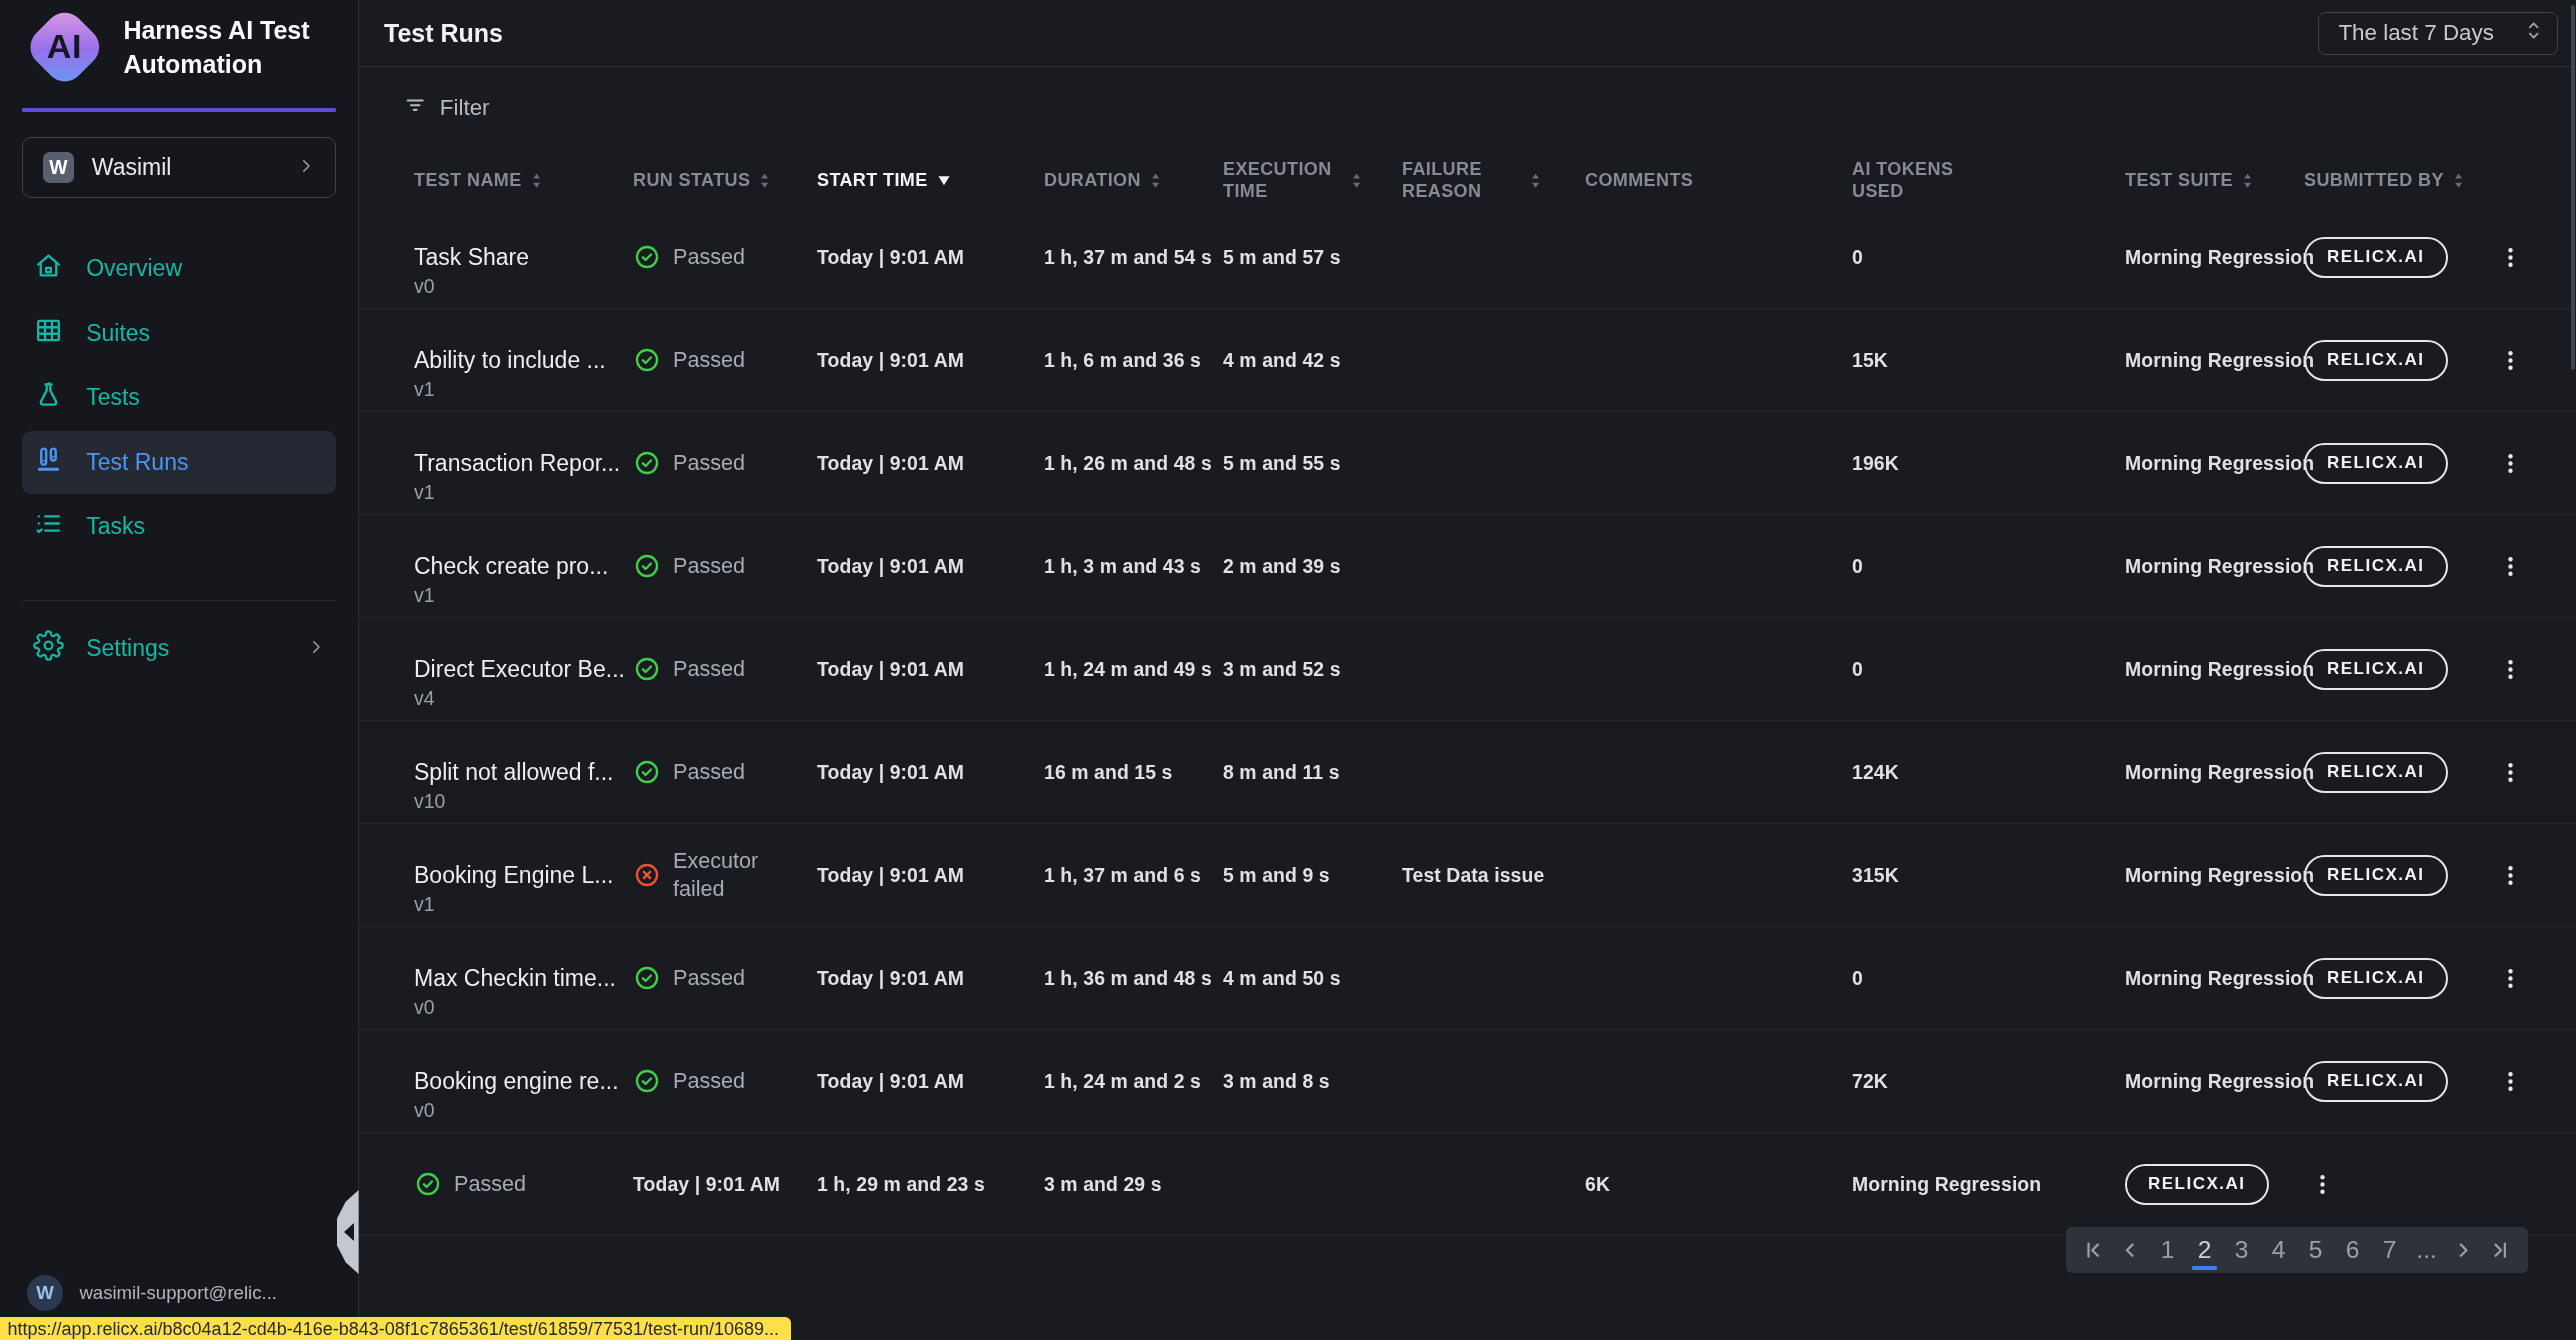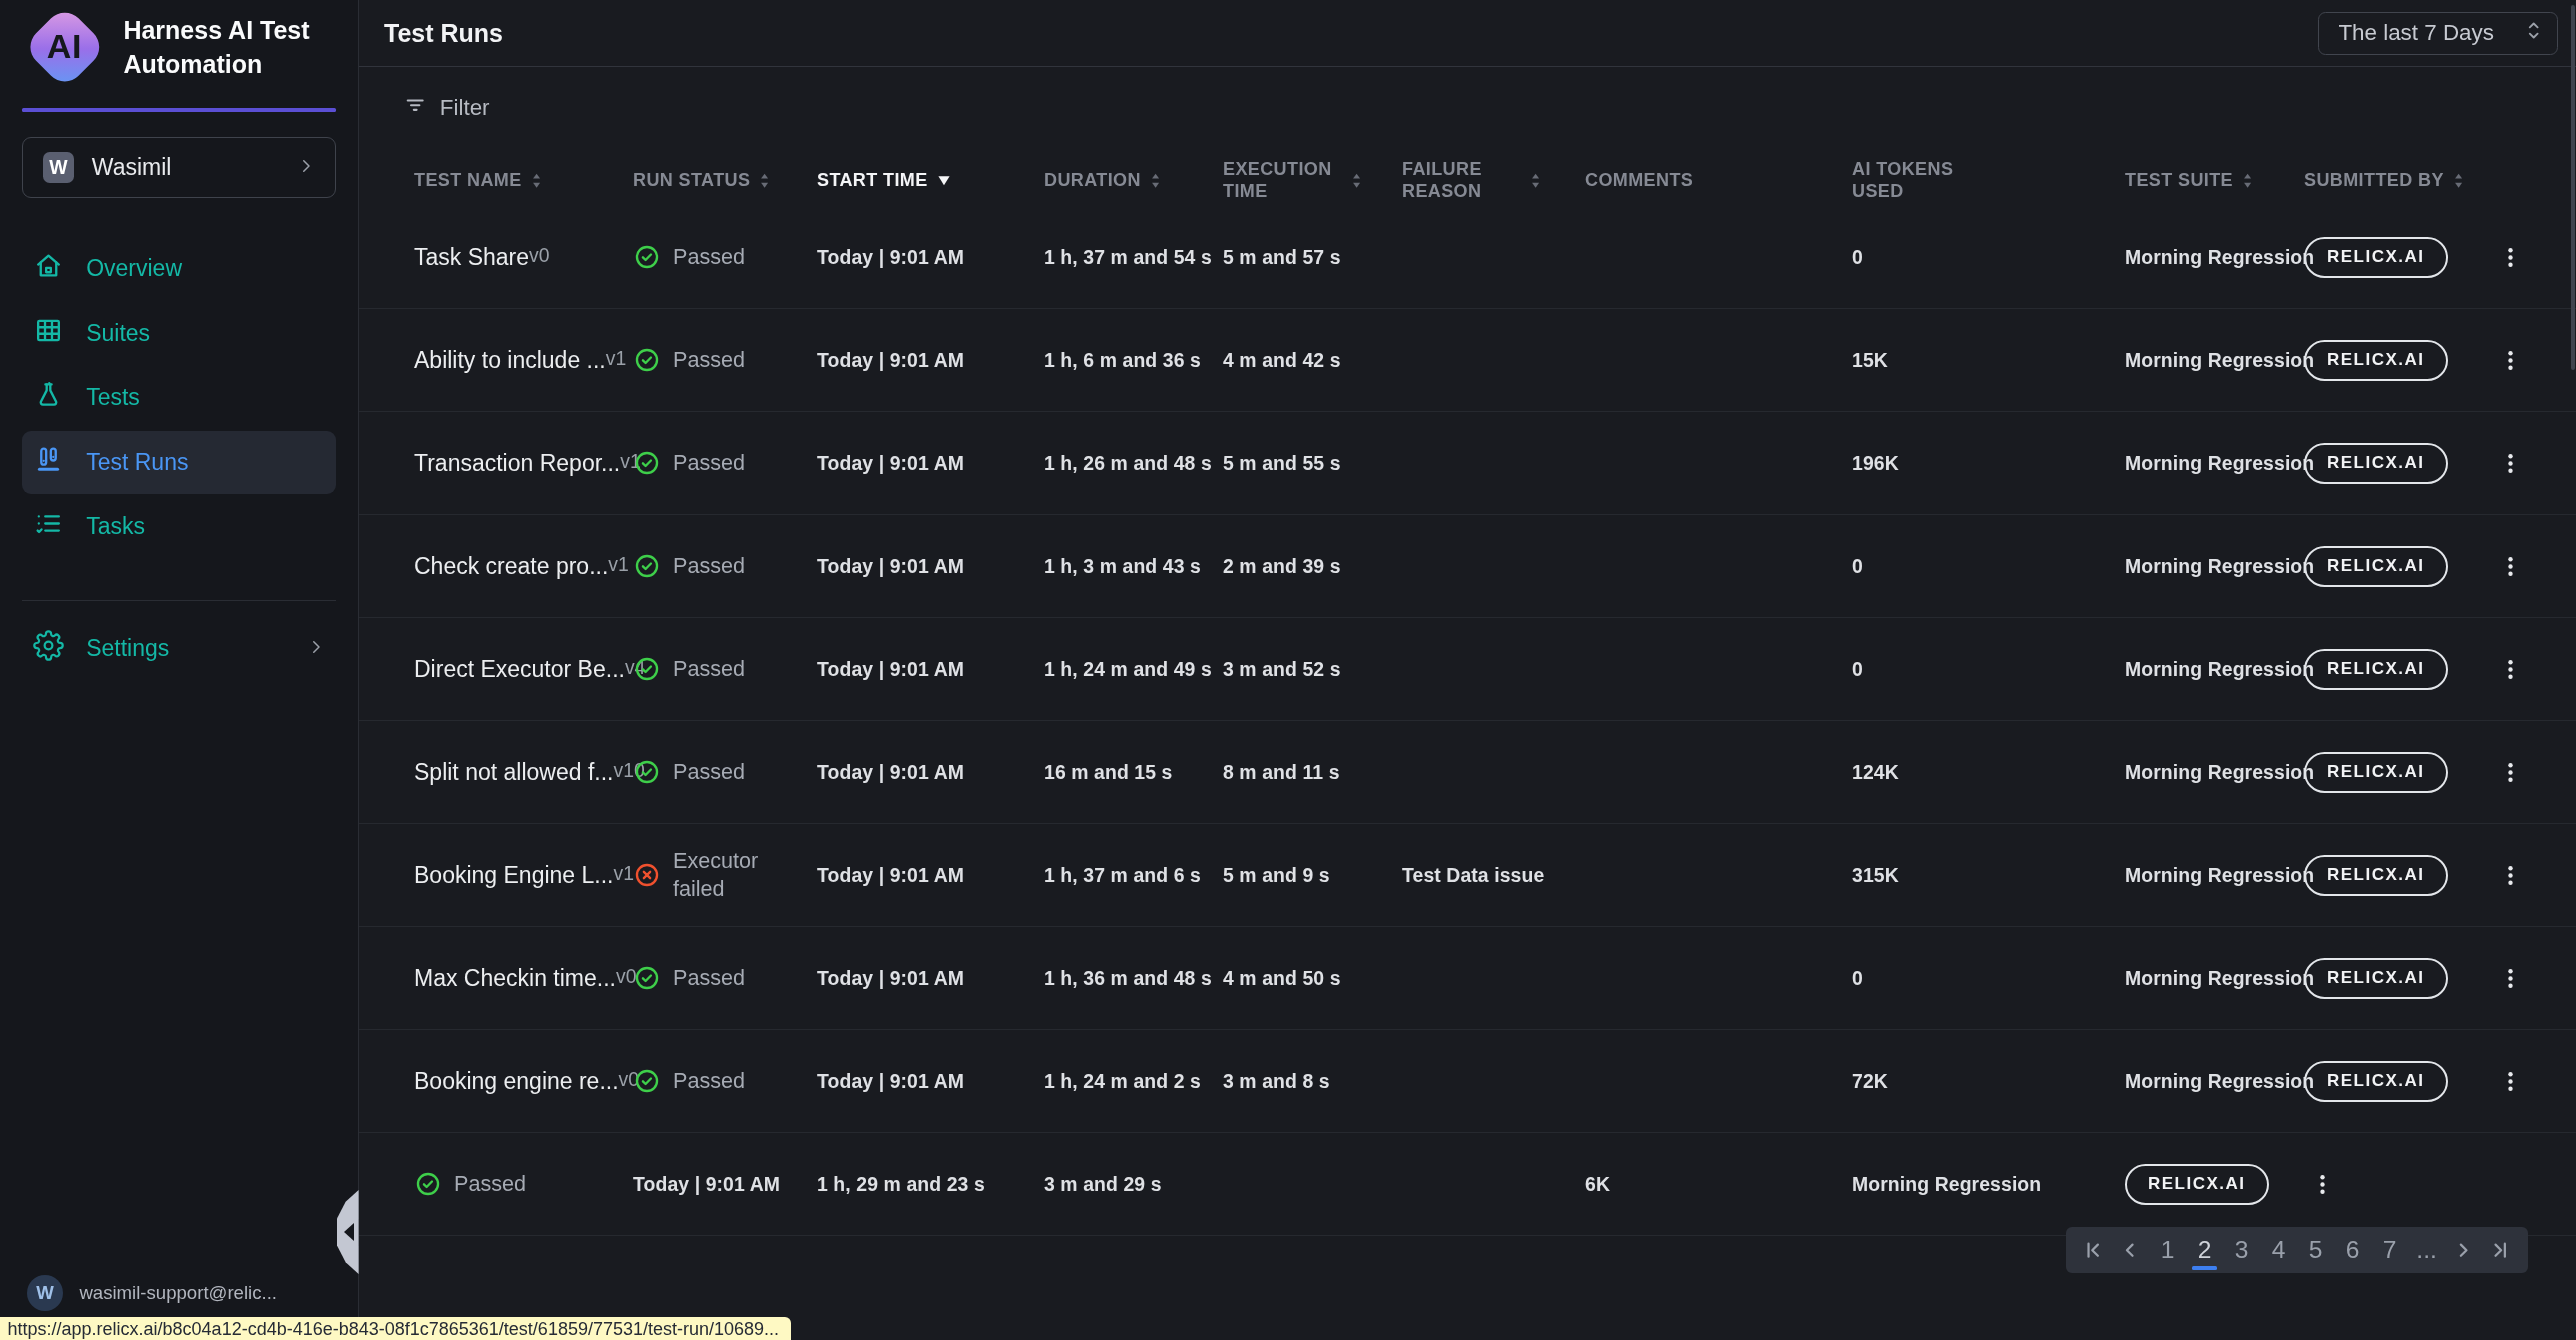--- a/index.html
+++ b/index.html
@@ -65,7 +65,7 @@
   .th.sorted { color:#f4f5f7; }
   .row { height:103px; border-bottom:0.7px solid #26292f; }
   .cell { display:flex; align-items:center; height:100%; padding-right:15px; }
-  .name-cell { align-items:flex-start; justify-content:flex-start;
+  .name-cell { flex-direction:column; align-items:flex-start; justify-content:flex-start;
     padding-top:36px; cursor:pointer; }
   .t-name { font-size:23px; line-height:31px; color:#eceef0; white-space:nowrap; }
   .t-version { margin-top:1px; font-size:19.4px; line-height:25px; color:#9aa0a8; }

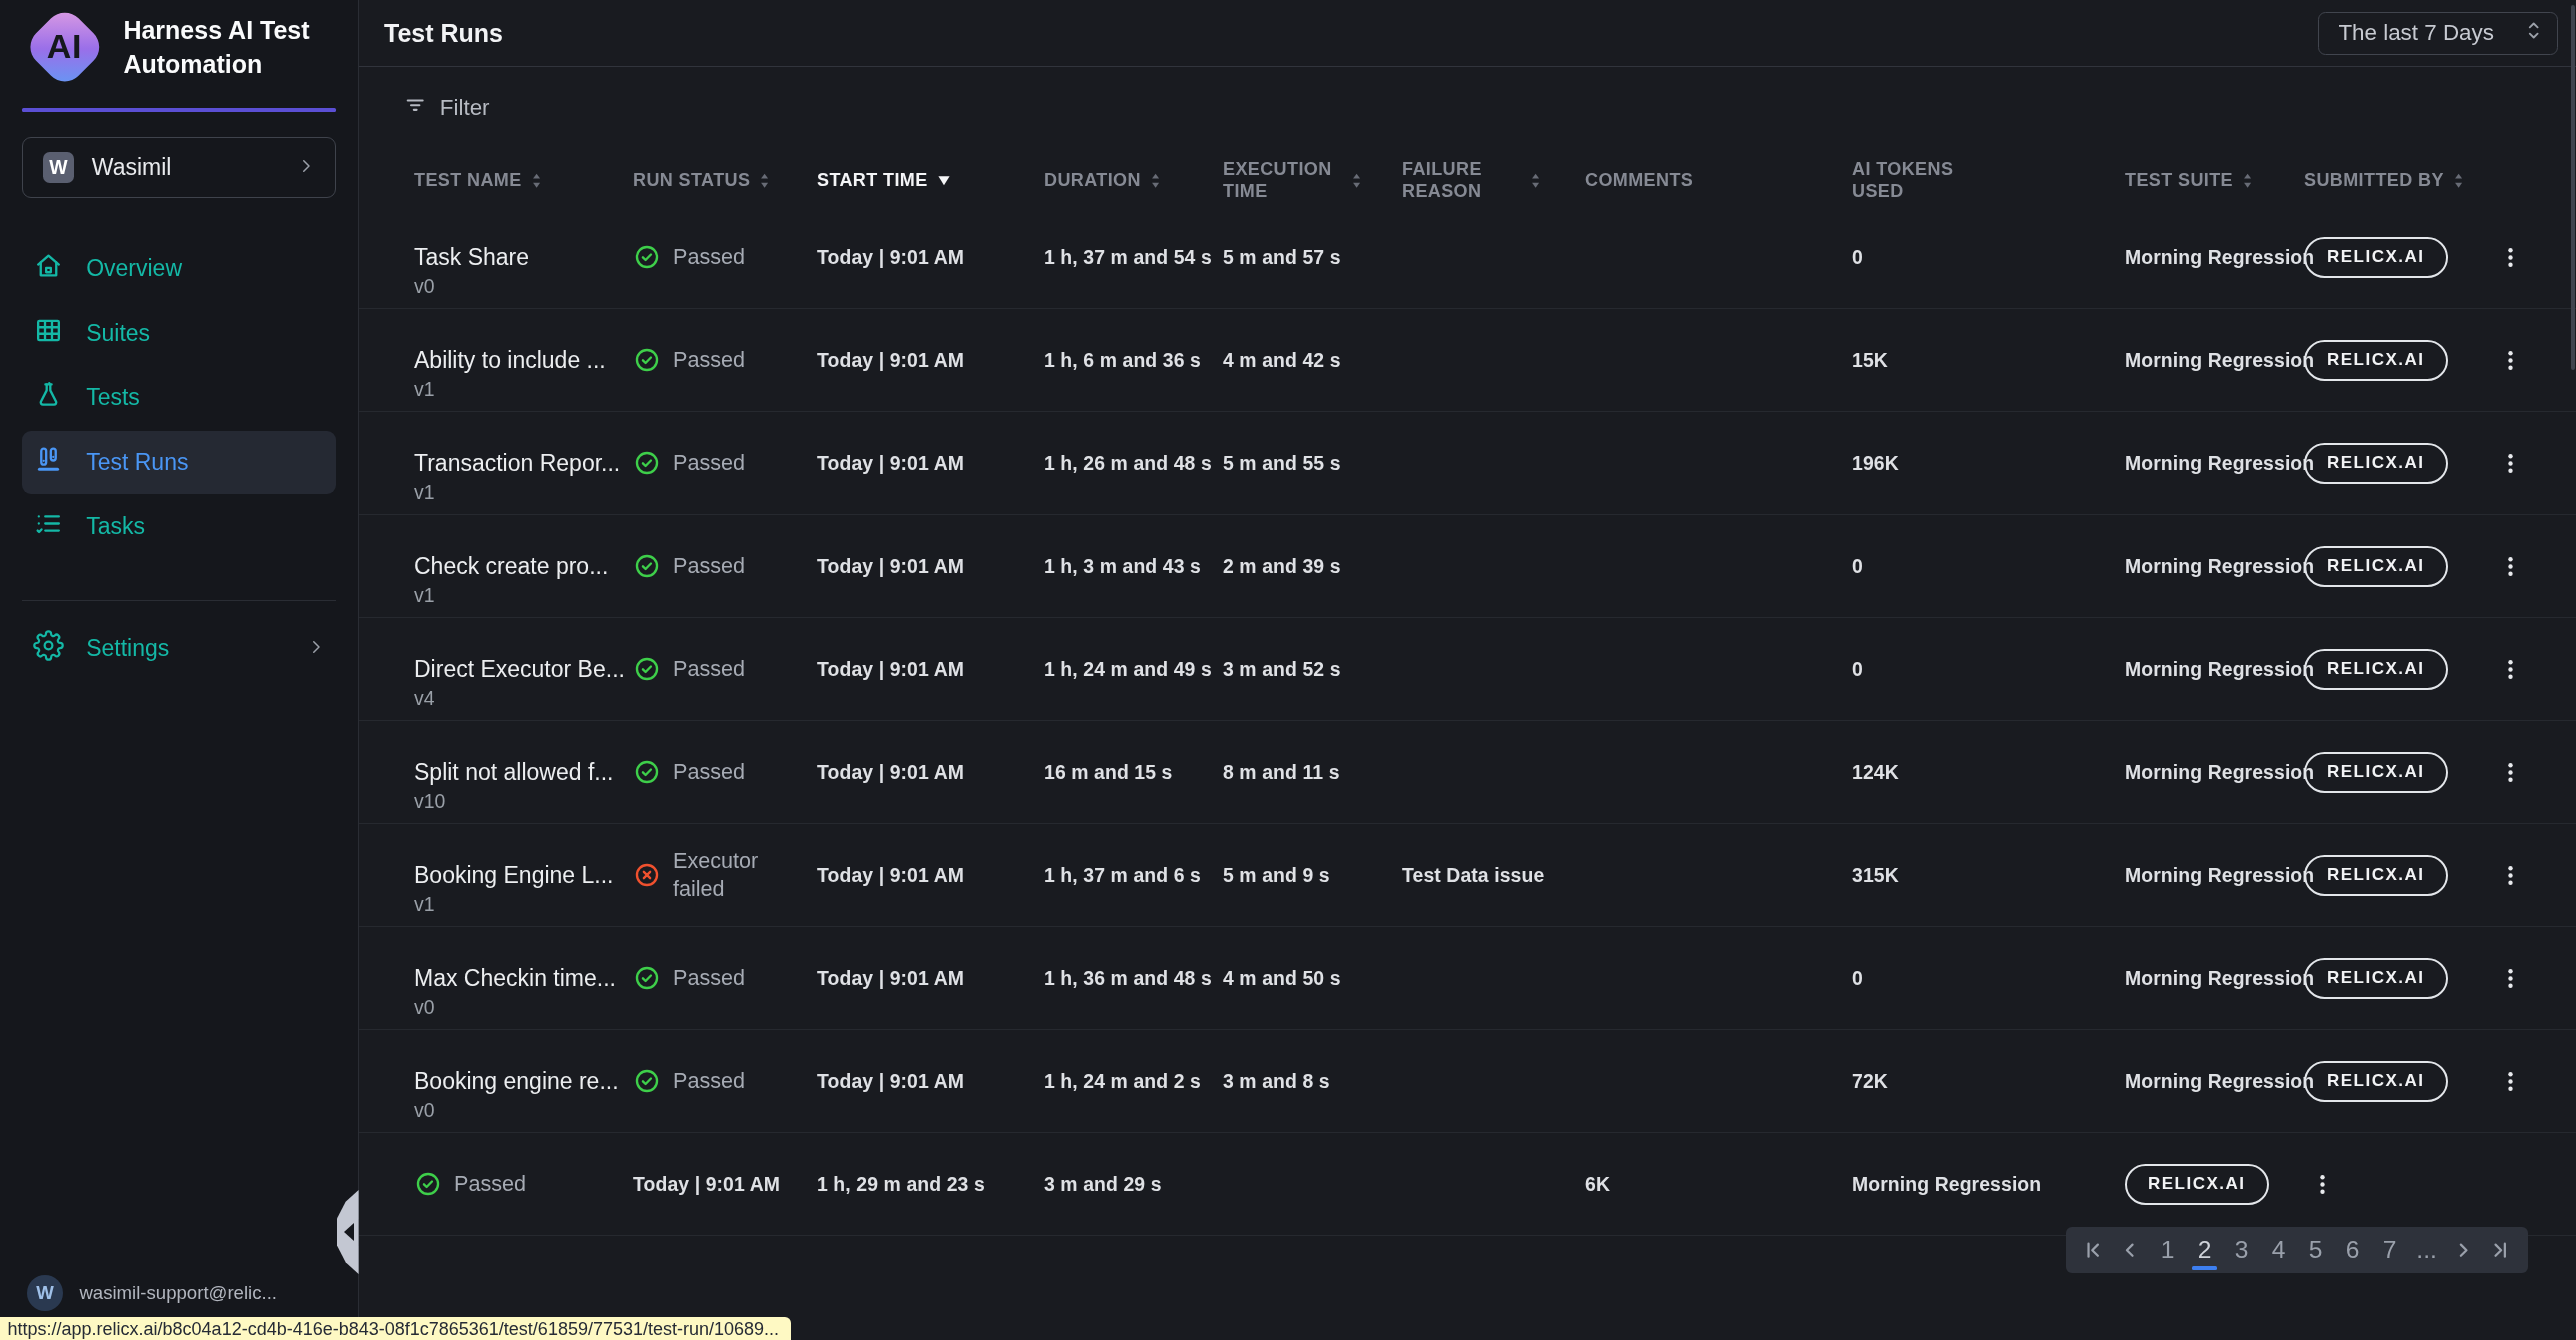--- a/index.html
+++ b/index.html
@@ -86,7 +86,7 @@
   .pg-btn.current::after { content:""; position:absolute; left:4.5px; right:4.5px; bottom:3px; height:3.7px;
     background:#3d7ff0; border-radius:1.5px; }
   
-  .status-bar { position:absolute; left:0; bottom:0; height:24px; background:#fef9c3; color:#262b35;
+  .status-bar { position:absolute; left:0; bottom:0; height:24px; background:#fde047; color:#262b35;
     font-size:18px; display:flex; align-items:center; padding:0 12px 0 7.5px;
     border-radius:0 6px 0 0; white-space:nowrap; }
   .scroll-thumb { position:absolute; right:0.7px; top:4.5px; width:4.5px; height:365px;

